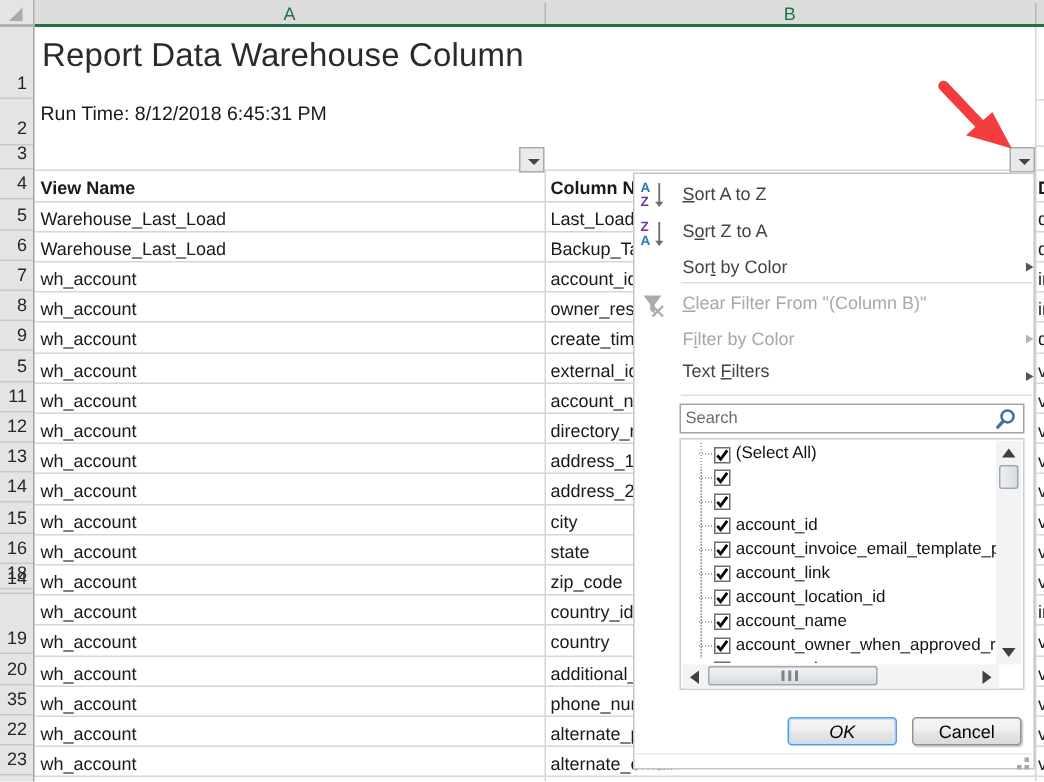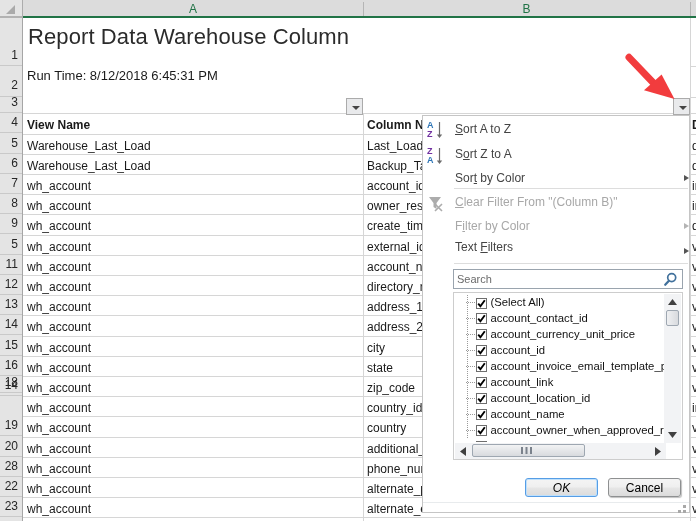--- a/index.html
+++ b/index.html
@@ -240,7 +240,6 @@
               <path d="M1.2 4.6 L3.4 7.2 L7.8 1.2" stroke="#000" stroke-width="1.9" fill="none"></path>
             </svg>
           </div>
-          <div class="ctext">account_contact_id</div>
         </div>
 <div class="trow" style="top:33.2px">
 <div class="tdot"></div>

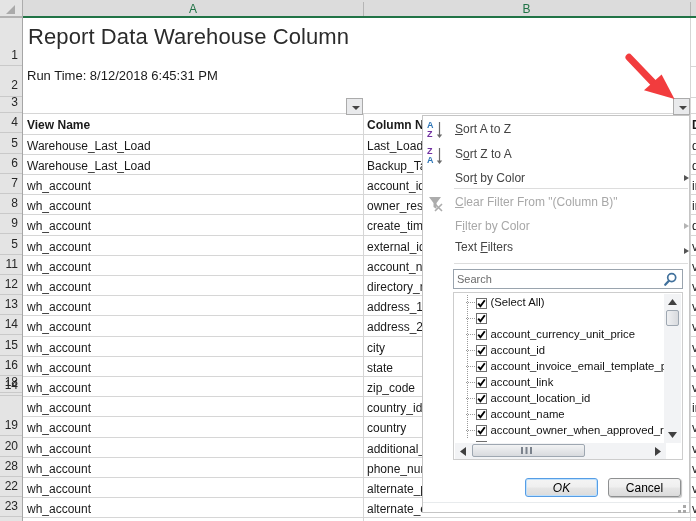--- a/index.html
+++ b/index.html
@@ -248,7 +248,6 @@
               <path d="M1.2 4.6 L3.4 7.2 L7.8 1.2" stroke="#000" stroke-width="1.9" fill="none"></path>
             </svg>
           </div>
-          <div class="ctext">account_currency_unit_price</div>
         </div>
 <div class="trow" style="top:49.1px">
 <div class="tdot"></div>

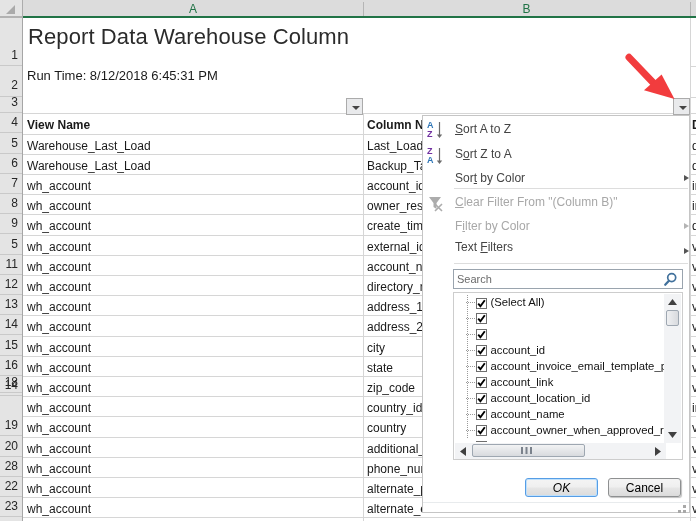--- a/index.html
+++ b/index.html
@@ -108,7 +108,7 @@
 <div class="rh" style="top:373px;height:20.2px;line-height:19.1px">18</div>
 <div class="rh" style="top:416.3px;height:20.2px;line-height:19.1px">19</div>
 <div class="rh" style="top:436.5px;height:20.2px;line-height:19.1px">20</div>
-<div class="rh" style="top:456.7px;height:20.2px;line-height:19.1px">28</div>
+<div class="rh" style="top:456.7px;height:20.2px;line-height:19.1px">35</div>
 <div class="rh" style="top:476.9px;height:20.2px;line-height:19.1px">22</div>
 <div class="rh" style="top:497.1px;height:20.2px;line-height:19.1px">23</div>
 <div class="rh" style="top:517.3px;height:20.2px;line-height:19.1px"></div>

